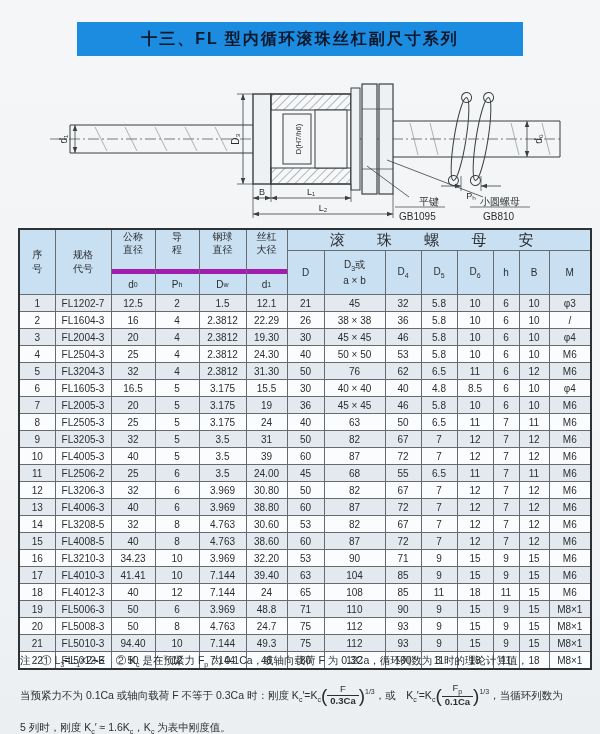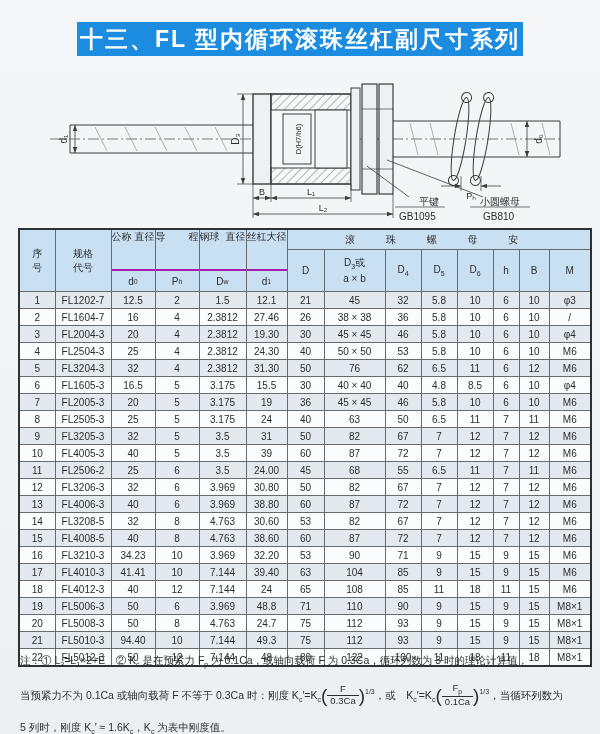--- a/index.html
+++ b/index.html
@@ -9,7 +9,7 @@
   
   .banner{position:absolute;top:22px;left:77px;width:446px;height:34px;background:#1b8ce0;
           display:flex;align-items:center;justify-content:center;}
-  .banner span{color:#ffffff;font-size:23px;font-weight:bold;letter-spacing:2px;}
+  .banner span{color:#0f172a;font-size:16px;font-weight:bold;letter-spacing:2px;}
 
   
   .diagram{position:absolute;top:64px;left:15px;}

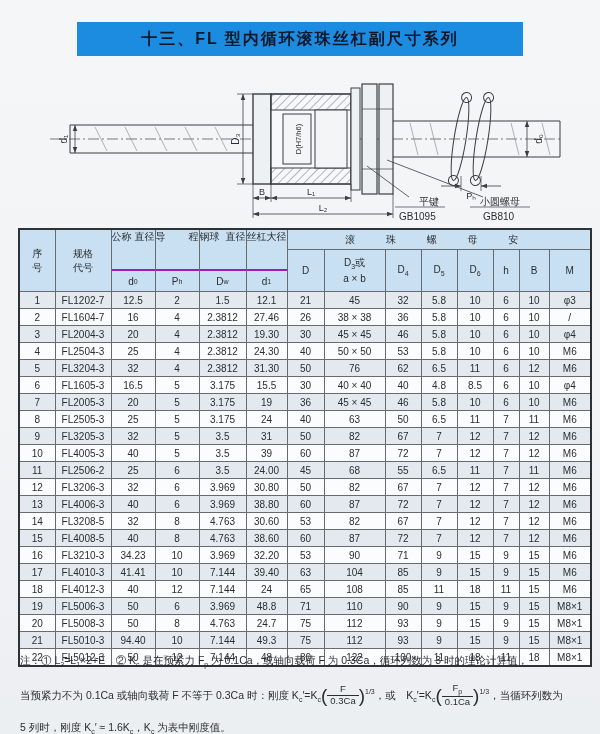--- a/index.html
+++ b/index.html
@@ -25,7 +25,7 @@
   .tall2{height:60px;}
   .tall2 .cen{display:flex;flex-direction:column;justify-content:center;height:60px;line-height:14px;}
   .split{padding:0;}
-  .split .lbl{height:39px;display:flex;flex-direction:row;justify-content:space-between;line-height:13px;border-bottom:2px solid #a21caf;}
+  .split .lbl{height:39px;display:flex;flex-direction:column;justify-content:flex-start;line-height:13px;border-bottom:5px solid #a21caf;}
   .split .sym{height:20px;display:flex;align-items:center;justify-content:center;}
   sub{font-size:7px;}
   td{height:16px;background:#fbfcfd;}

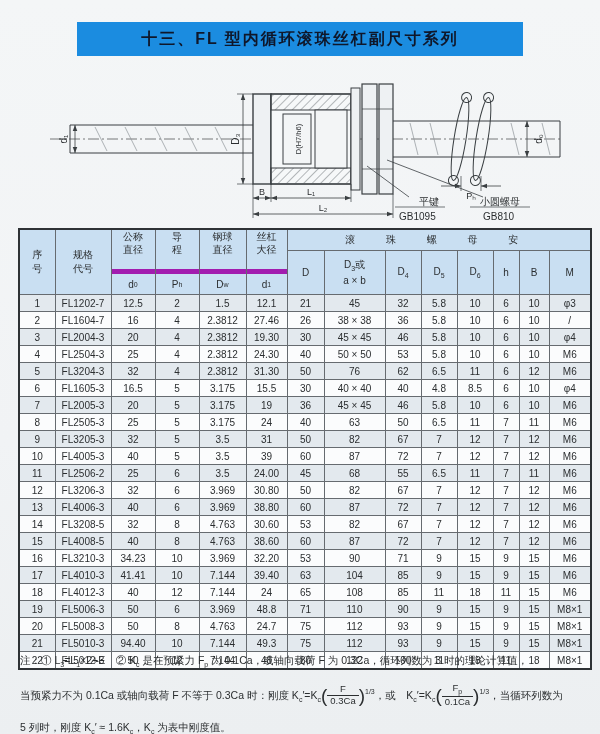--- a/index.html
+++ b/index.html
@@ -20,7 +20,7 @@
   table{border-collapse:collapse;table-layout:fixed;width:572px;border:2px solid #2e3235;}
   th,td{border:1px solid #666b70;font-size:10px;text-align:center;padding:0;color:#2b2e30;overflow:hidden;white-space:nowrap;}
   thead th{background:#c9dff2;font-weight:normal;}
-  thead .group{height:19px;letter-spacing:14px;font-size:10px;}
+  thead .group{height:19px;letter-spacing:14px;font-size:15px;}
   thead .h2 th{height:40px;}
   .tall2{height:60px;}
   .tall2 .cen{display:flex;flex-direction:column;justify-content:center;height:60px;line-height:14px;}

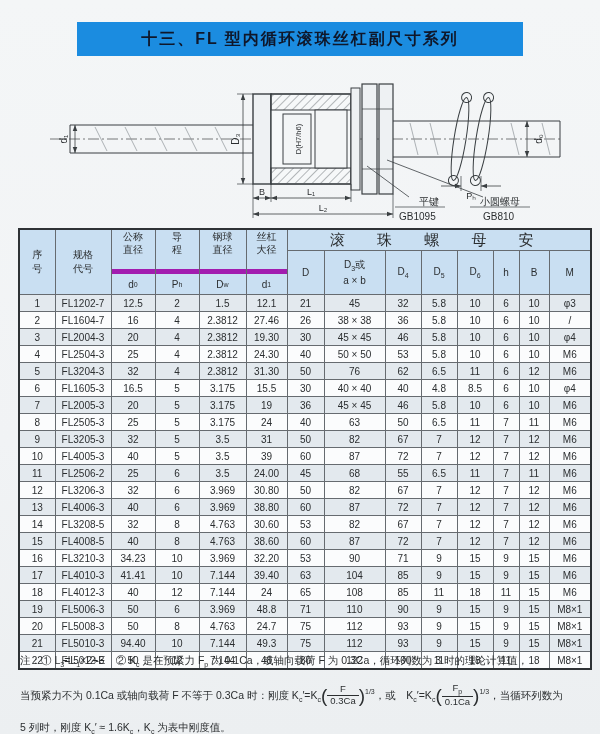--- a/index.html
+++ b/index.html
@@ -258,7 +258,7 @@
           </tr>
           <tr>
             <td>2</td>
-            <td>FL1604-7</td>
+            <td>FL1604-3</td>
             <td>16</td>
             <td>4</td>
             <td>2.3812</td>

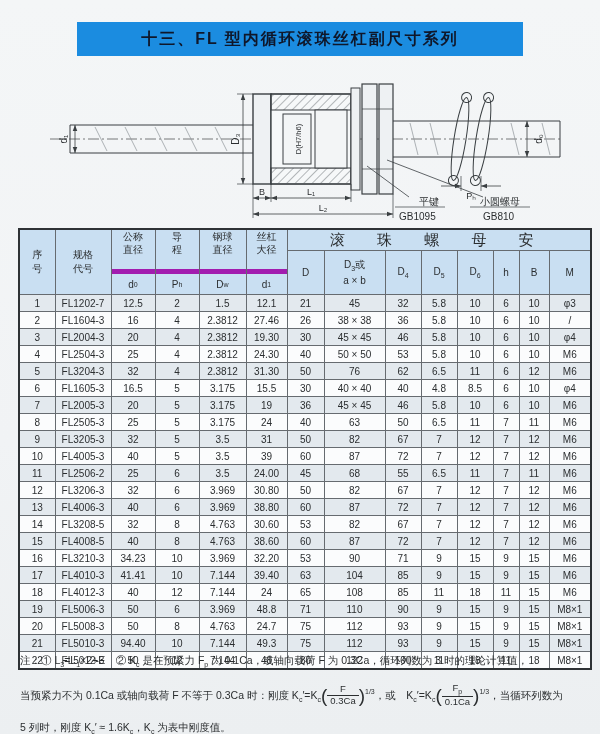--- a/index.html
+++ b/index.html
@@ -262,7 +262,7 @@
             <td>16</td>
             <td>4</td>
             <td>2.3812</td>
-            <td>27.46</td>
+            <td>22.29</td>
             <td>26</td>
             <td>38 × 38</td>
             <td>36</td>

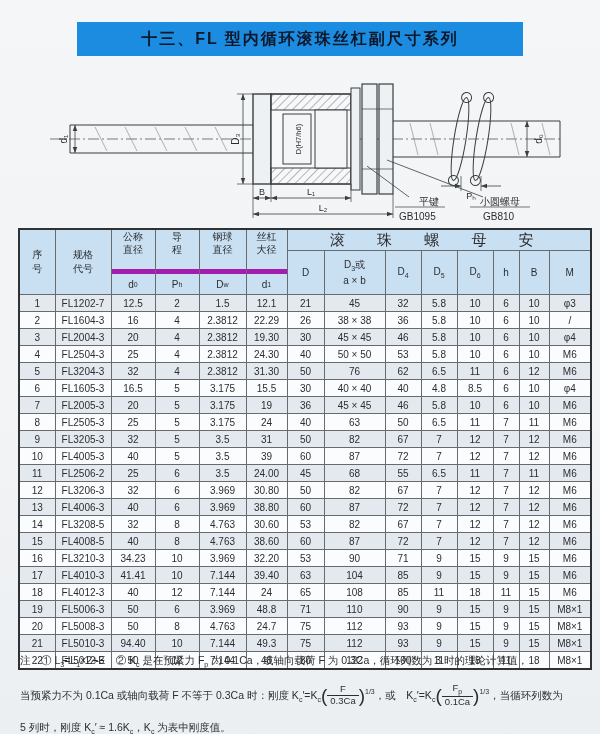--- a/index.html
+++ b/index.html
@@ -38,7 +38,7 @@
   .notes .nline2{line-height:30px;}
   .frac{display:inline-block;vertical-align:middle;text-align:center;font-size:9.5px;line-height:1.15;}
   .frac .num{display:block;border-bottom:1px solid #2b2e30;padding:0 3px;}
-  .frac .den{display:block;padding:0 3px;}
+  .frac .den{display:block;padding:0 3px;font-weight:bold;}
   .bigp{font-size:19px;vertical-align:middle;font-weight:300;}
   sup.exp{font-size:7px;}
 </style>

